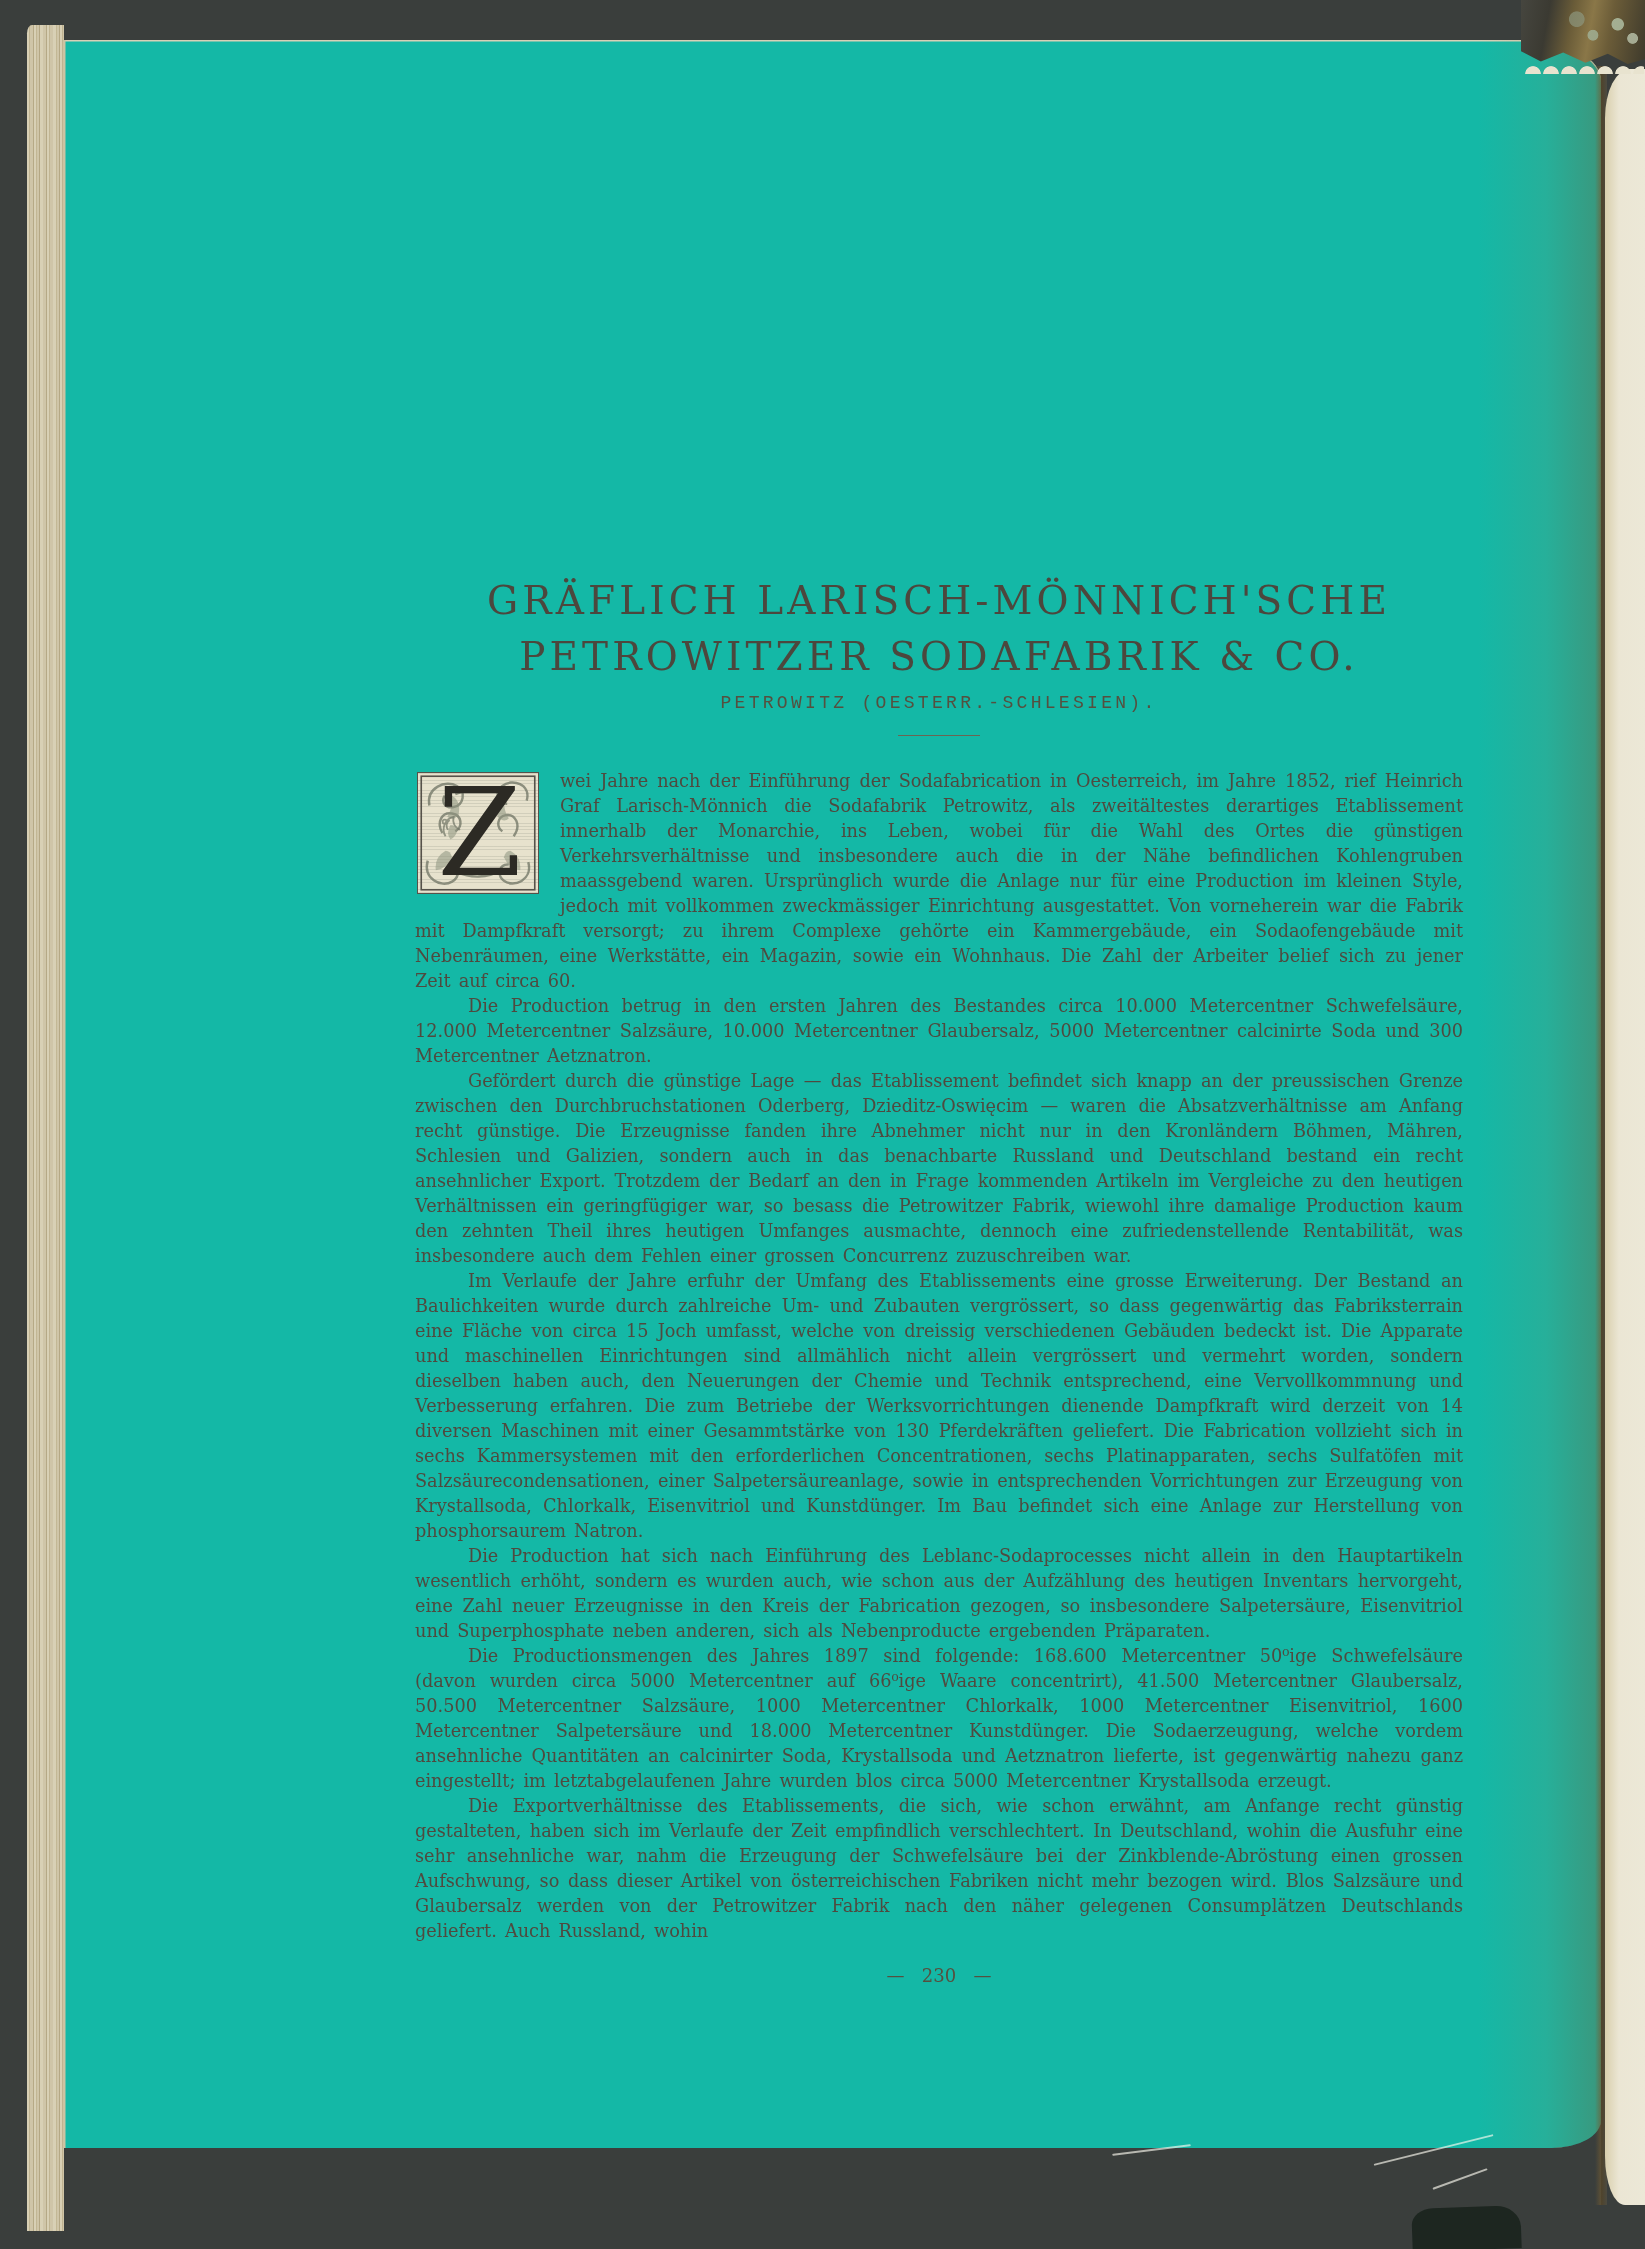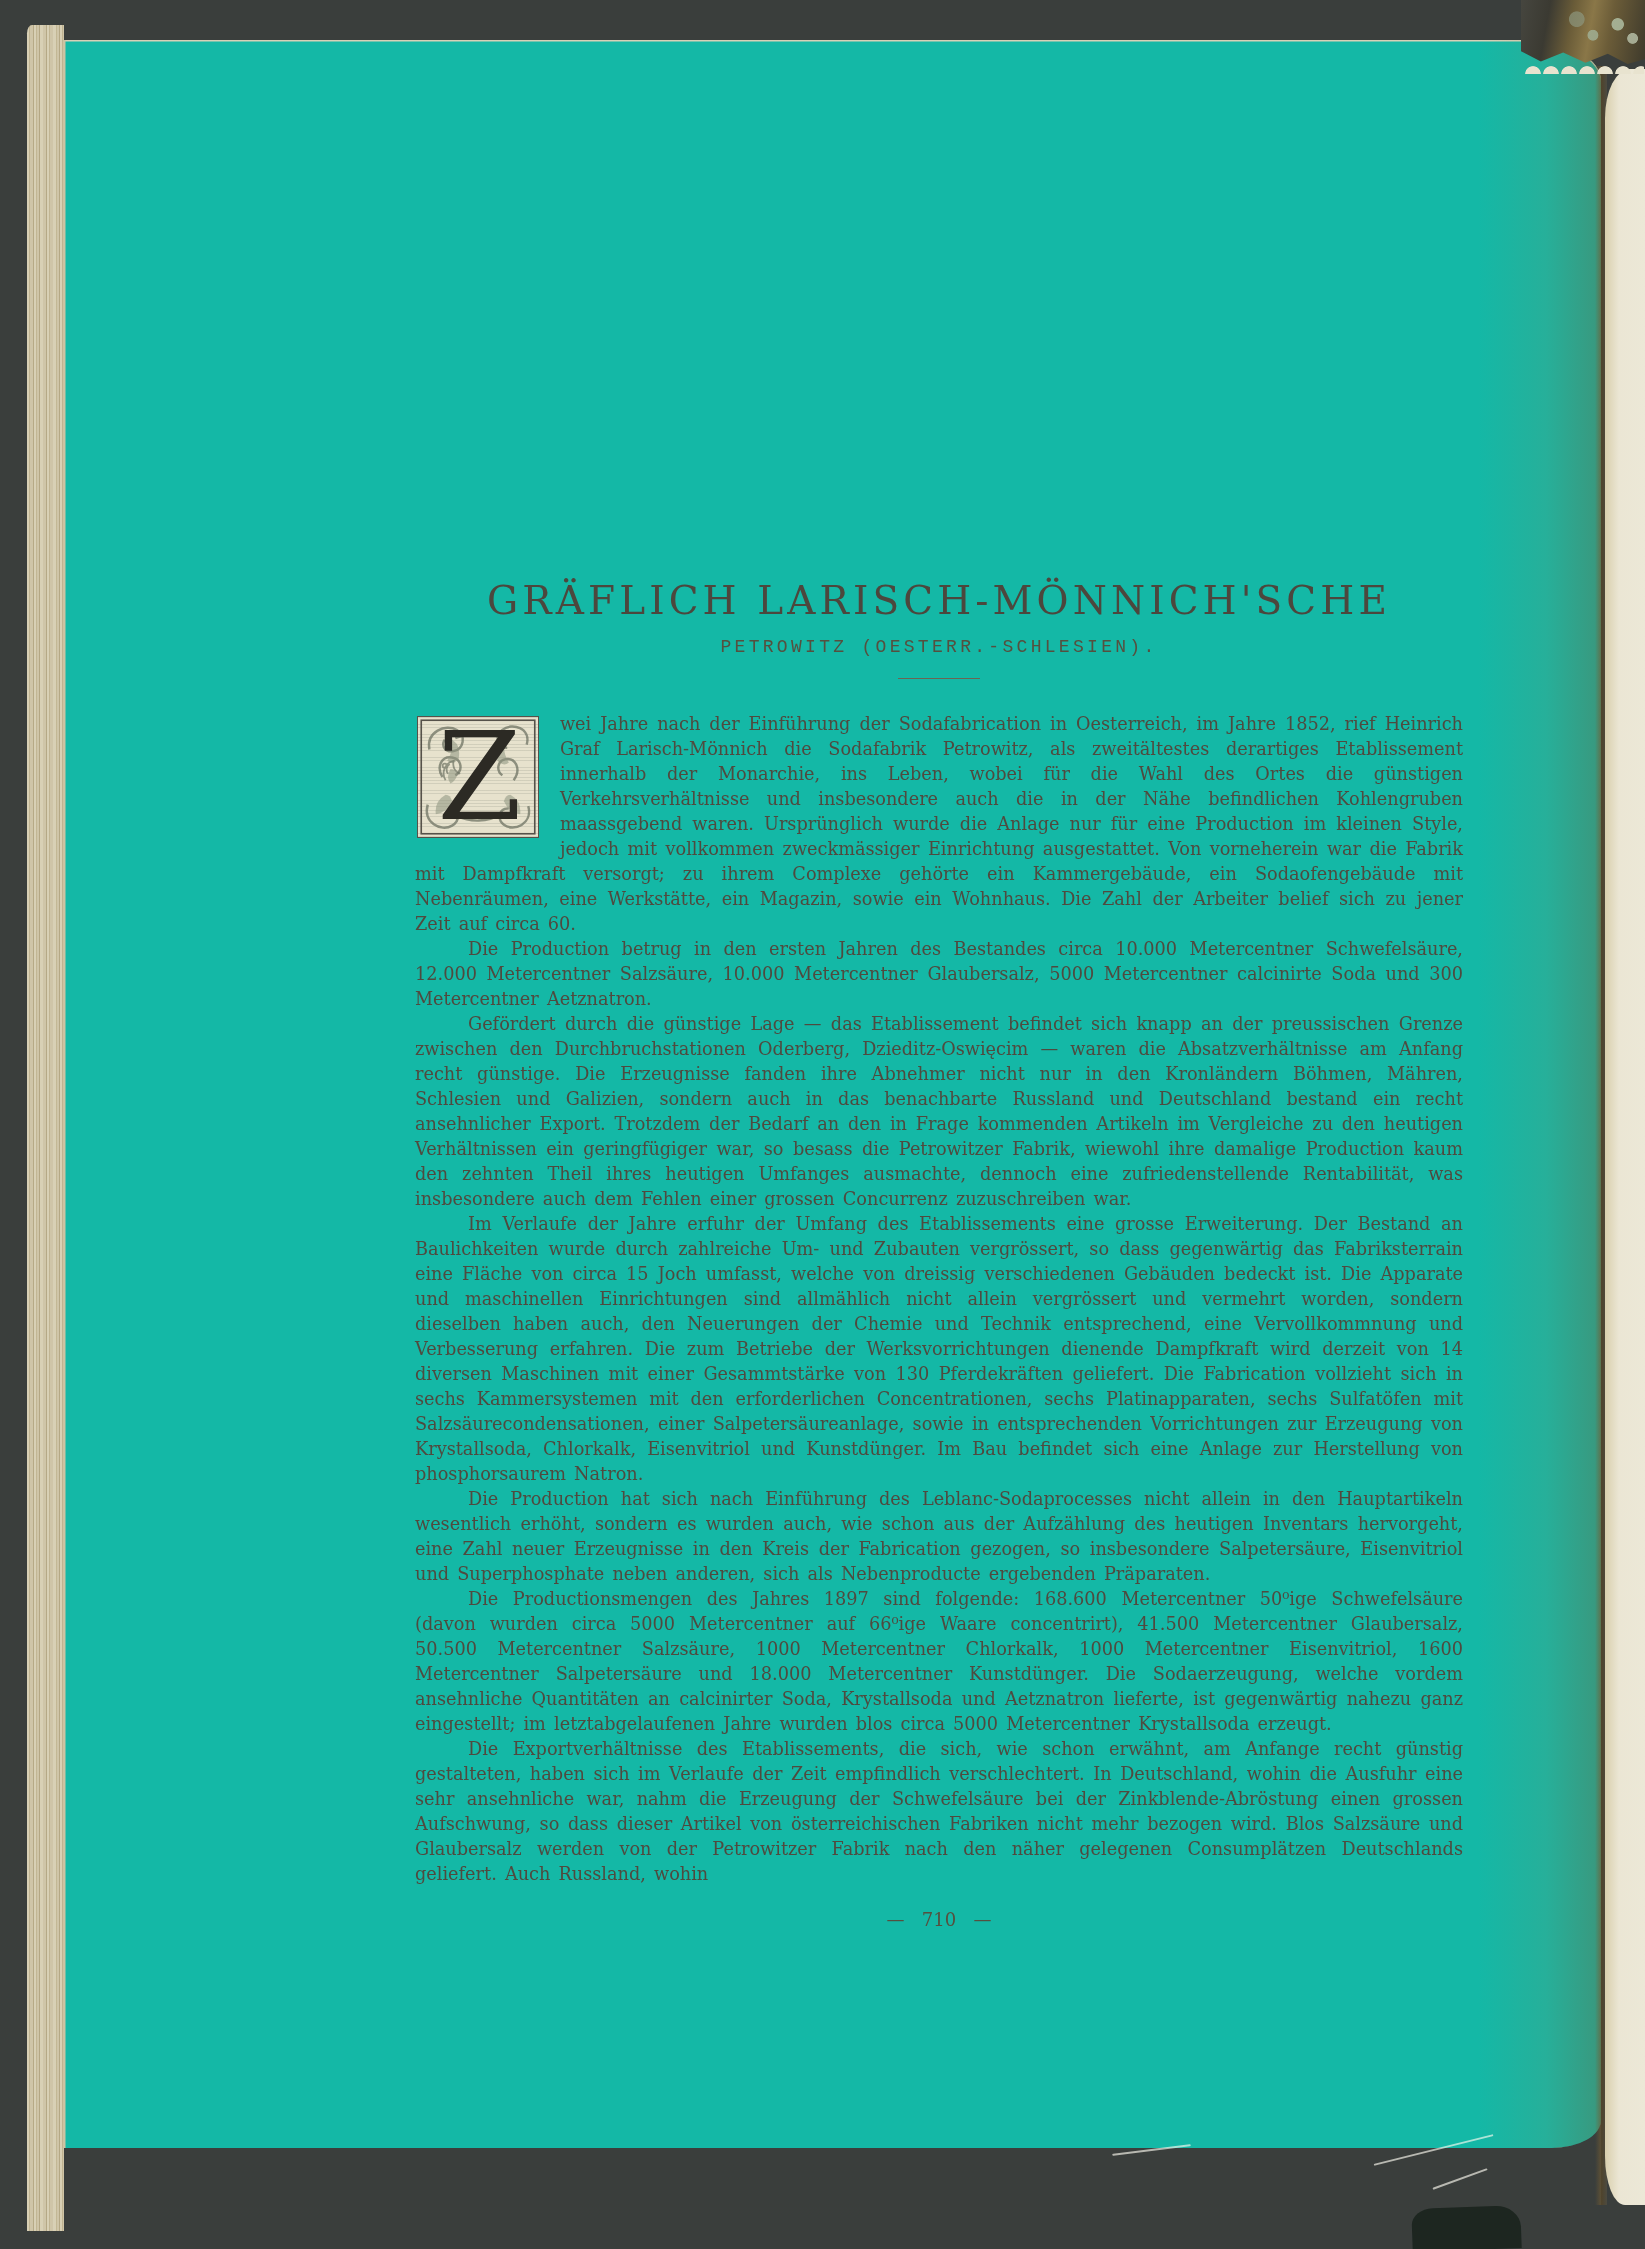--- a/index.html
+++ b/index.html
@@ -125,6 +125,7 @@
 
   <div class="content">
     <h1 class="title-line">GRÄFLICH LARISCH-MÖNNICH'SCHE</h1>
+    <h1 class="title-line second">PETROWITZER SODAFABRIK &amp; CO.</h1>
     <div class="subtitle">PETROWITZ (OESTERR.-SCHLESIEN).</div>
     <div class="divider"></div>
 

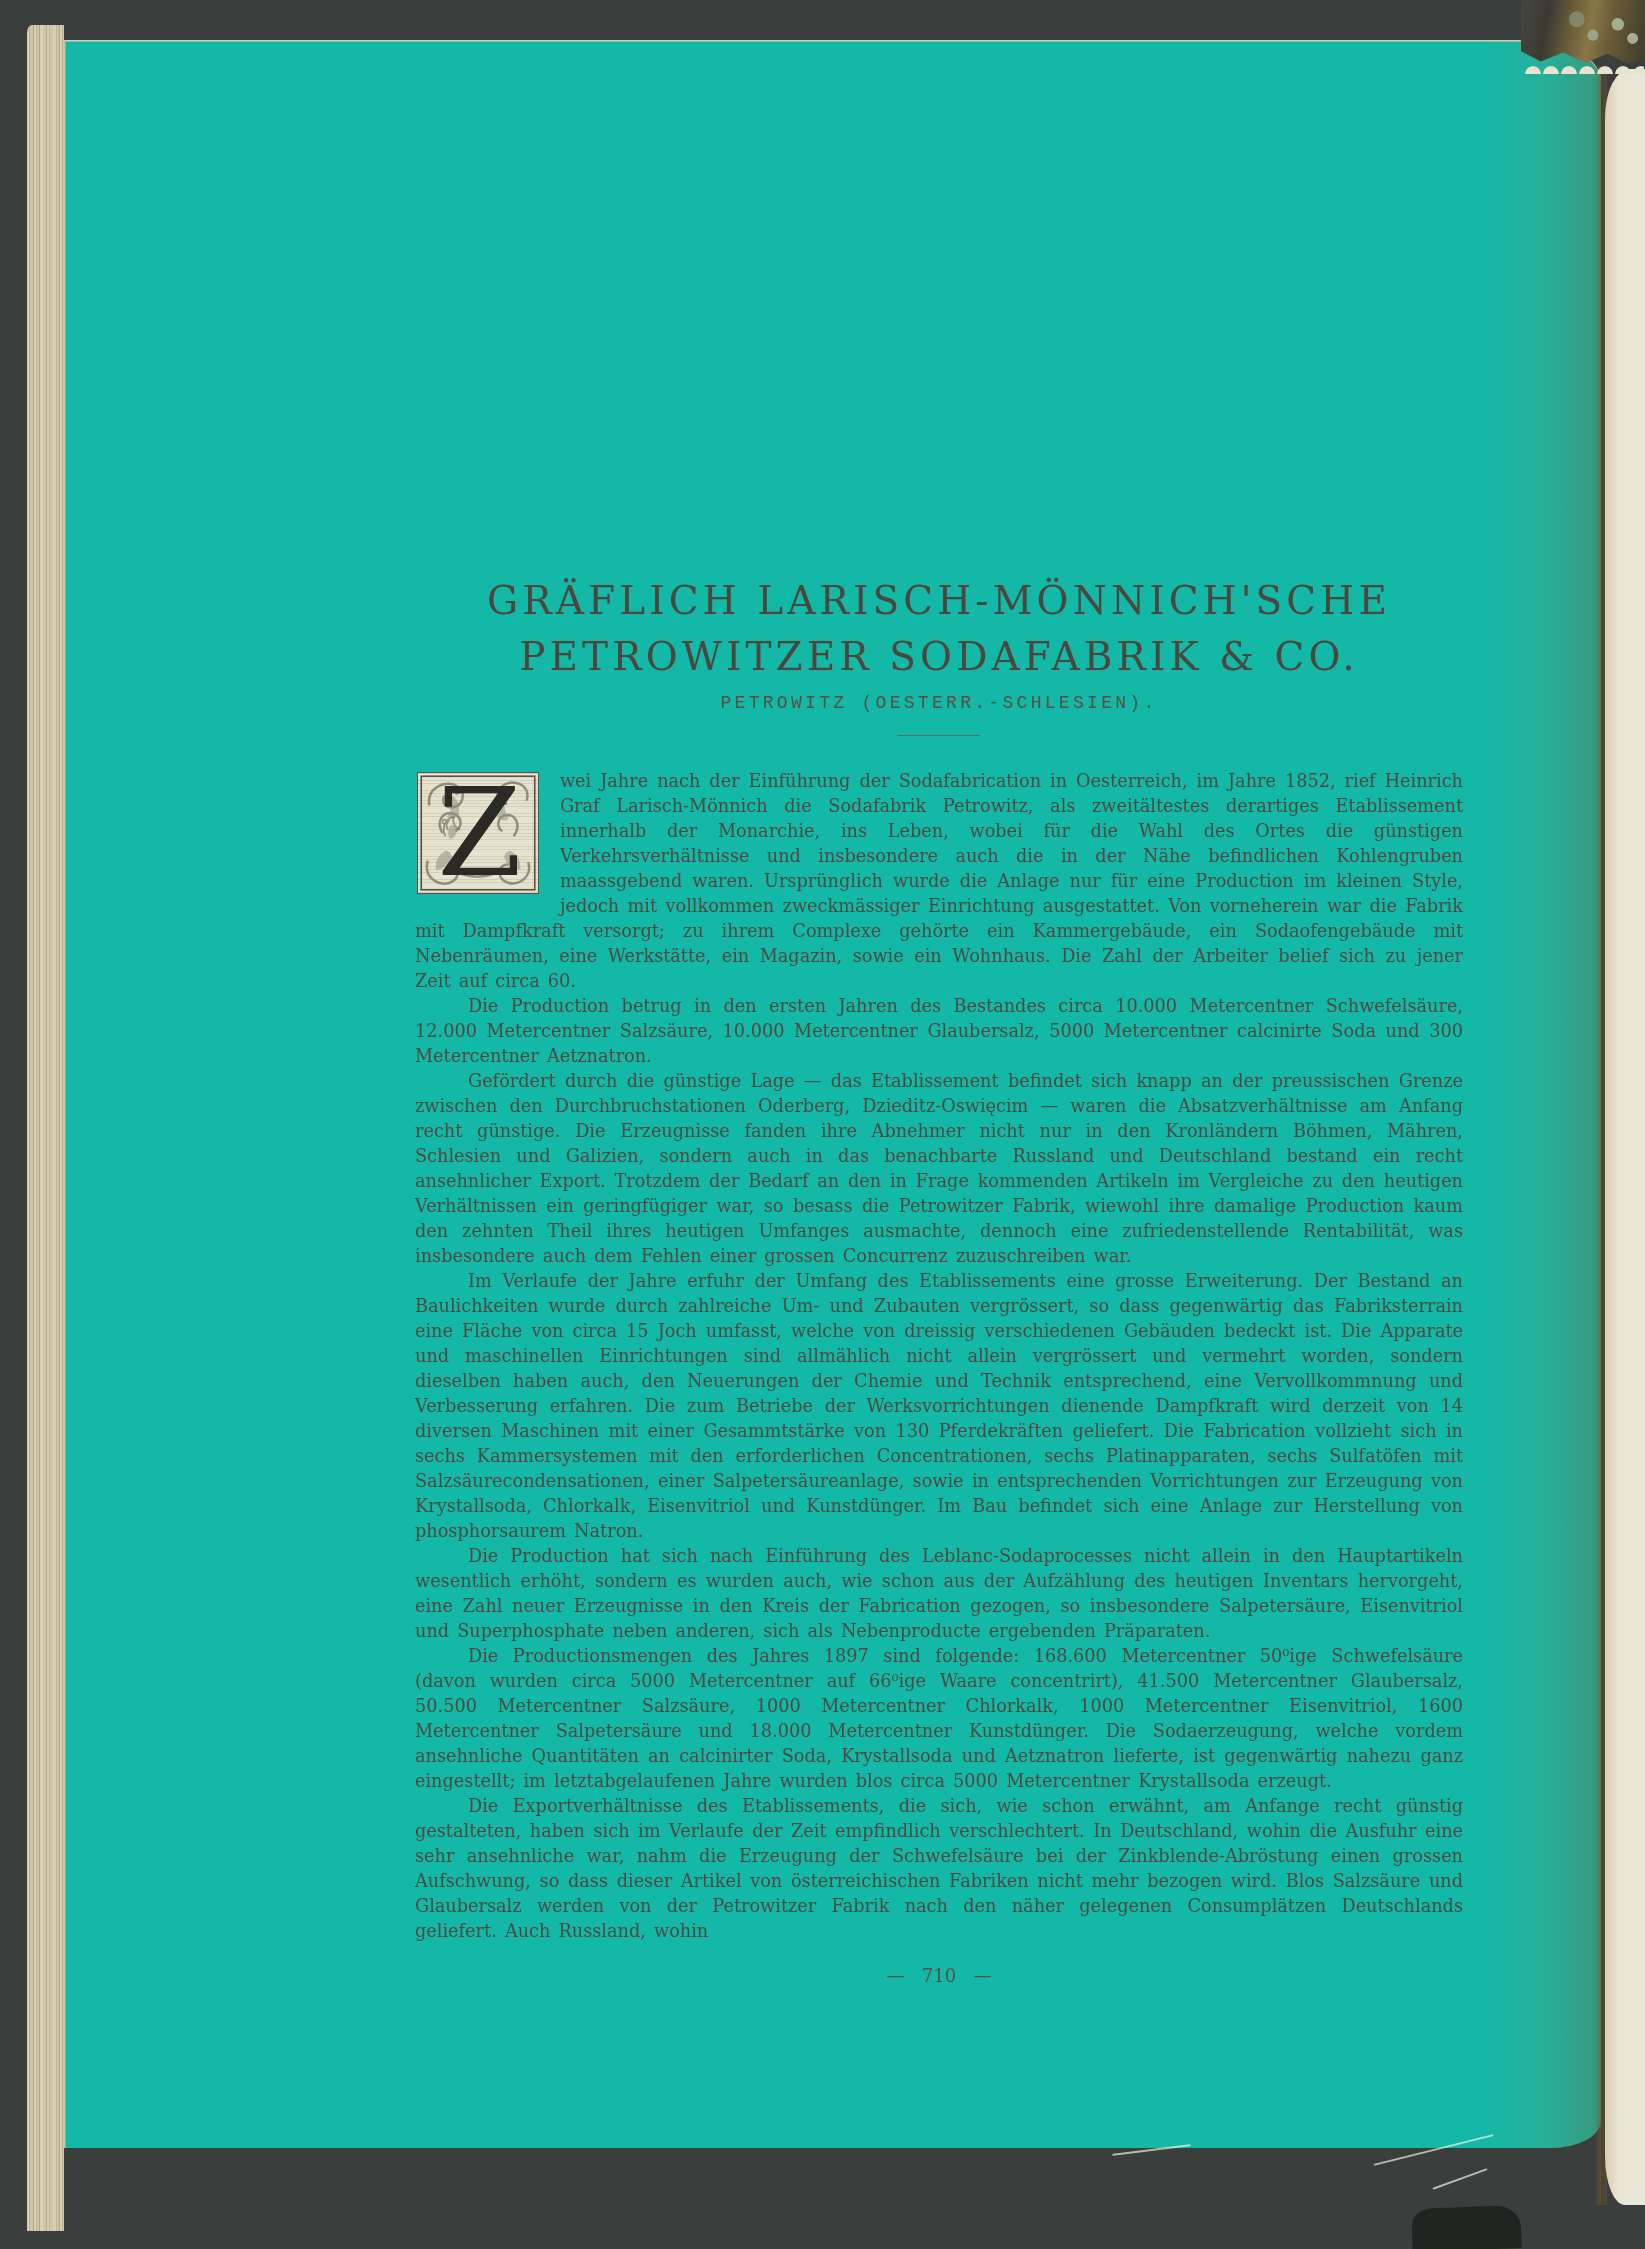--- a/index.html
+++ b/index.html
@@ -168,7 +168,7 @@
       <p>Die Exportverhältnisse des Etablissements, die sich, wie schon erwähnt, am Anfange recht günstig gestalteten, haben sich im Verlaufe der Zeit empfindlich verschlechtert. In Deutschland, wohin die Ausfuhr eine sehr ansehnliche war, nahm die Erzeugung der Schwefelsäure bei der Zinkblende-Abröstung einen grossen Aufschwung, so dass dieser Artikel von österreichischen Fabriken nicht mehr bezogen wird. Blos Salzsäure und Glaubersalz werden von der Petrowitzer Fabrik nach den näher gelegenen Consumplätzen Deutschlands geliefert. Auch Russland, wohin</p>
     </div>
 
-    <div class="folio">— 710 —</div>
+    <div class="folio">— 230 —</div>
   </div>
 </div>
 

